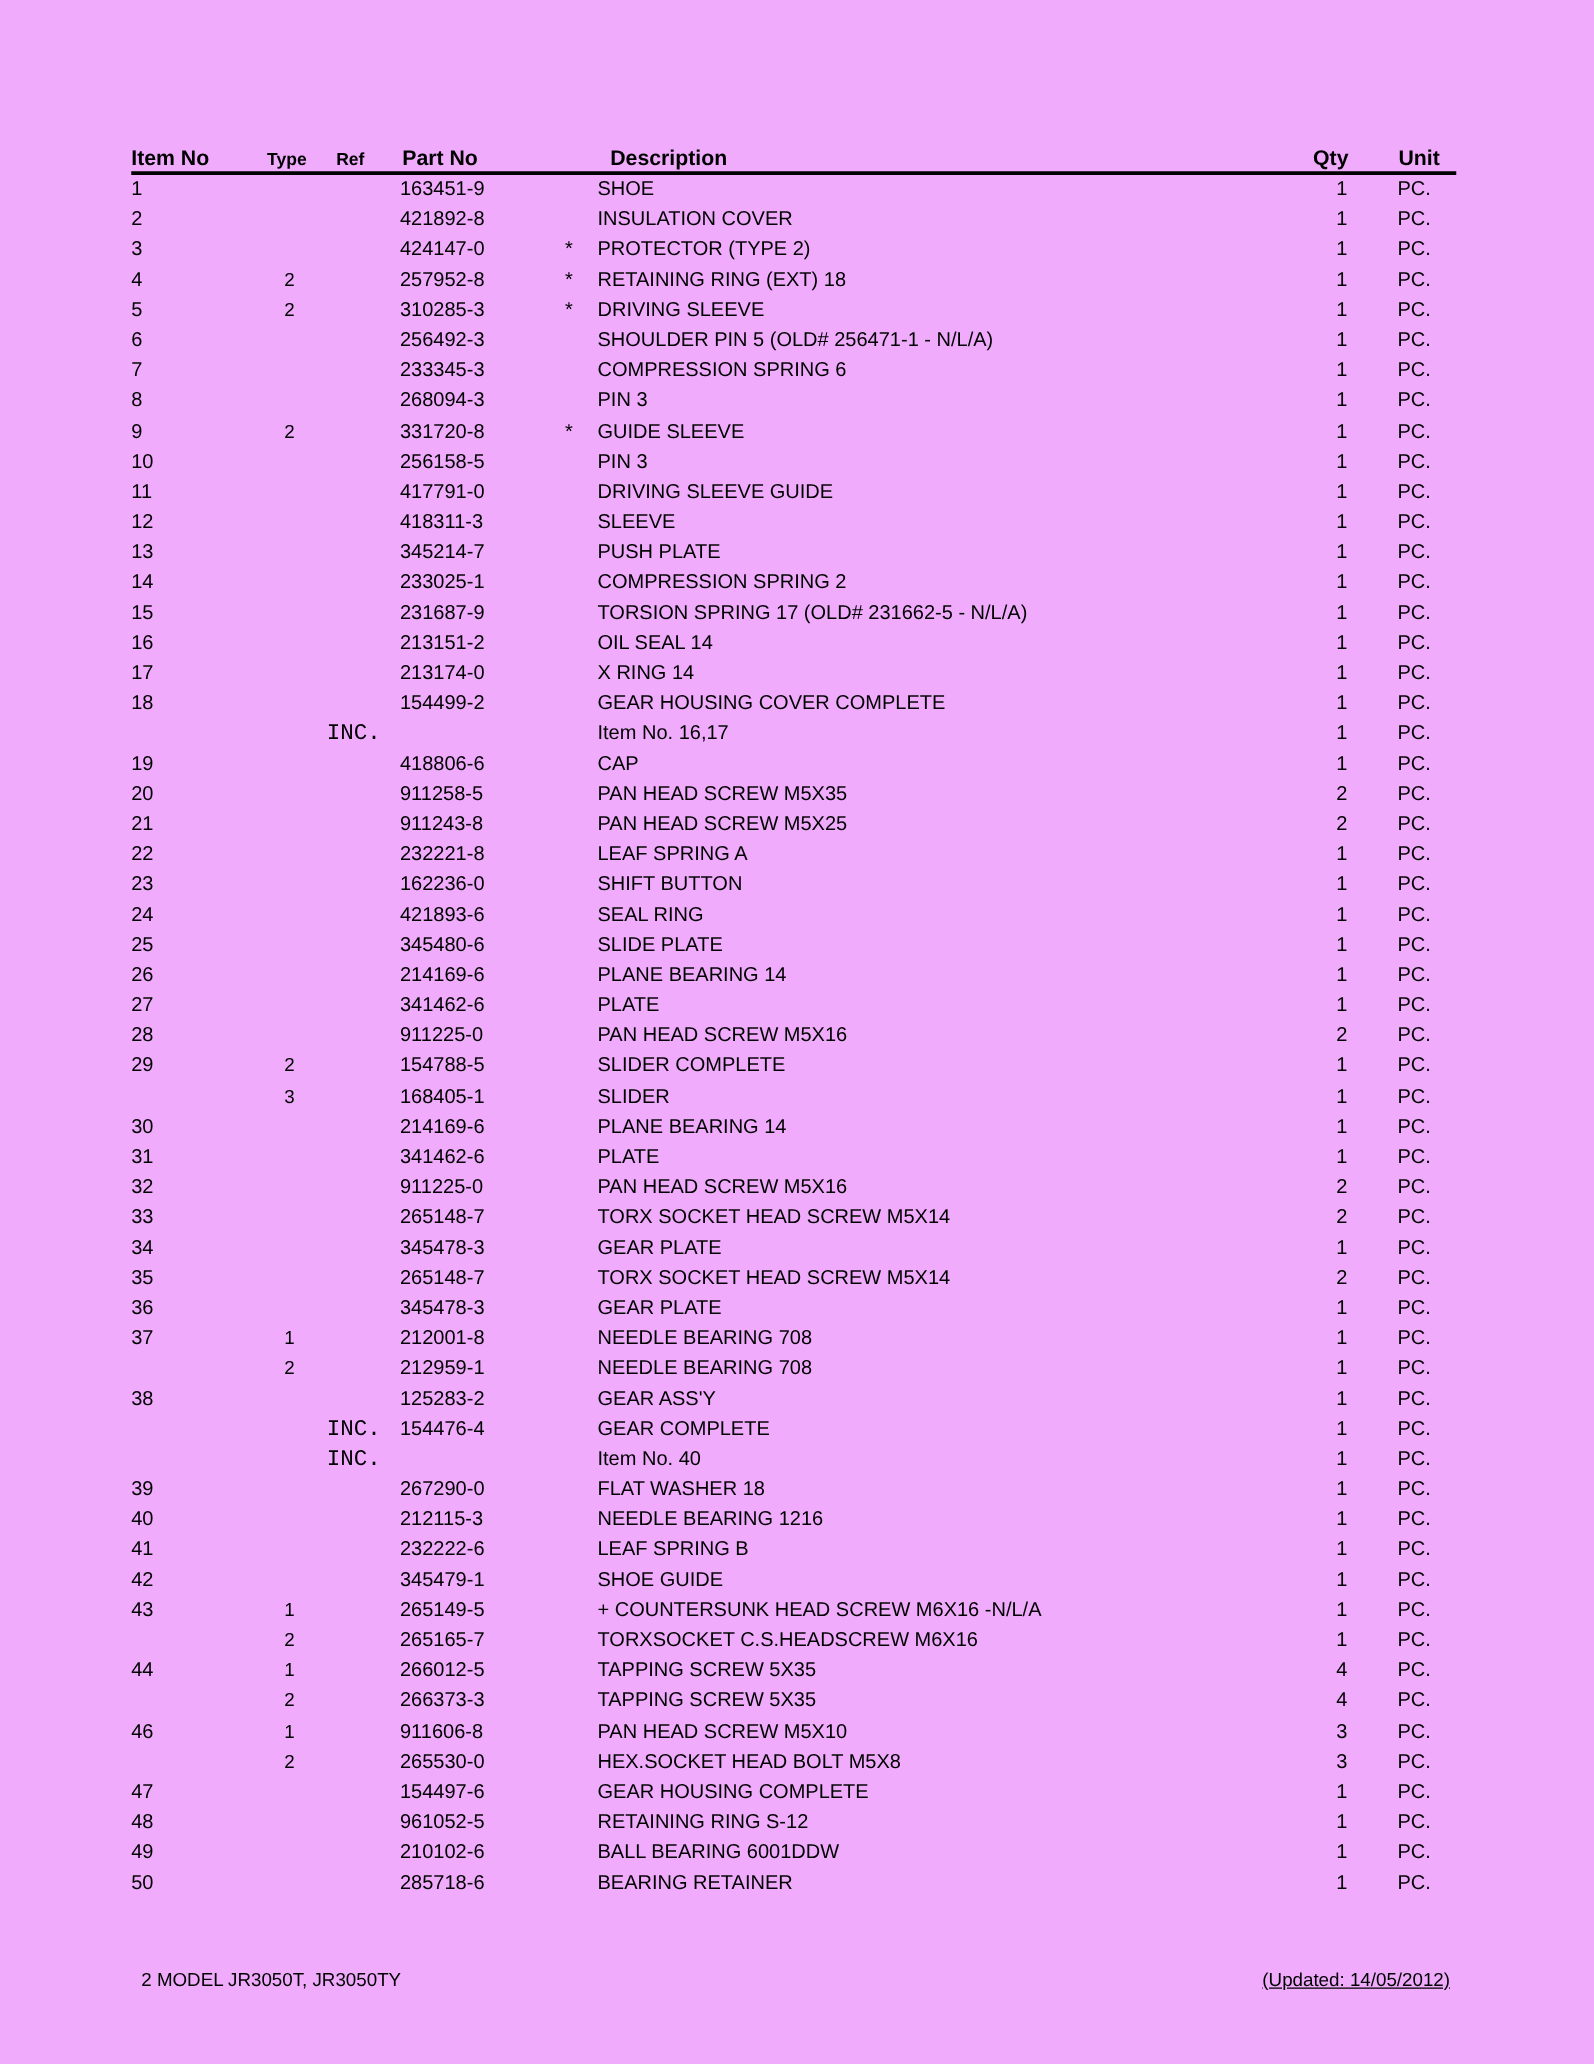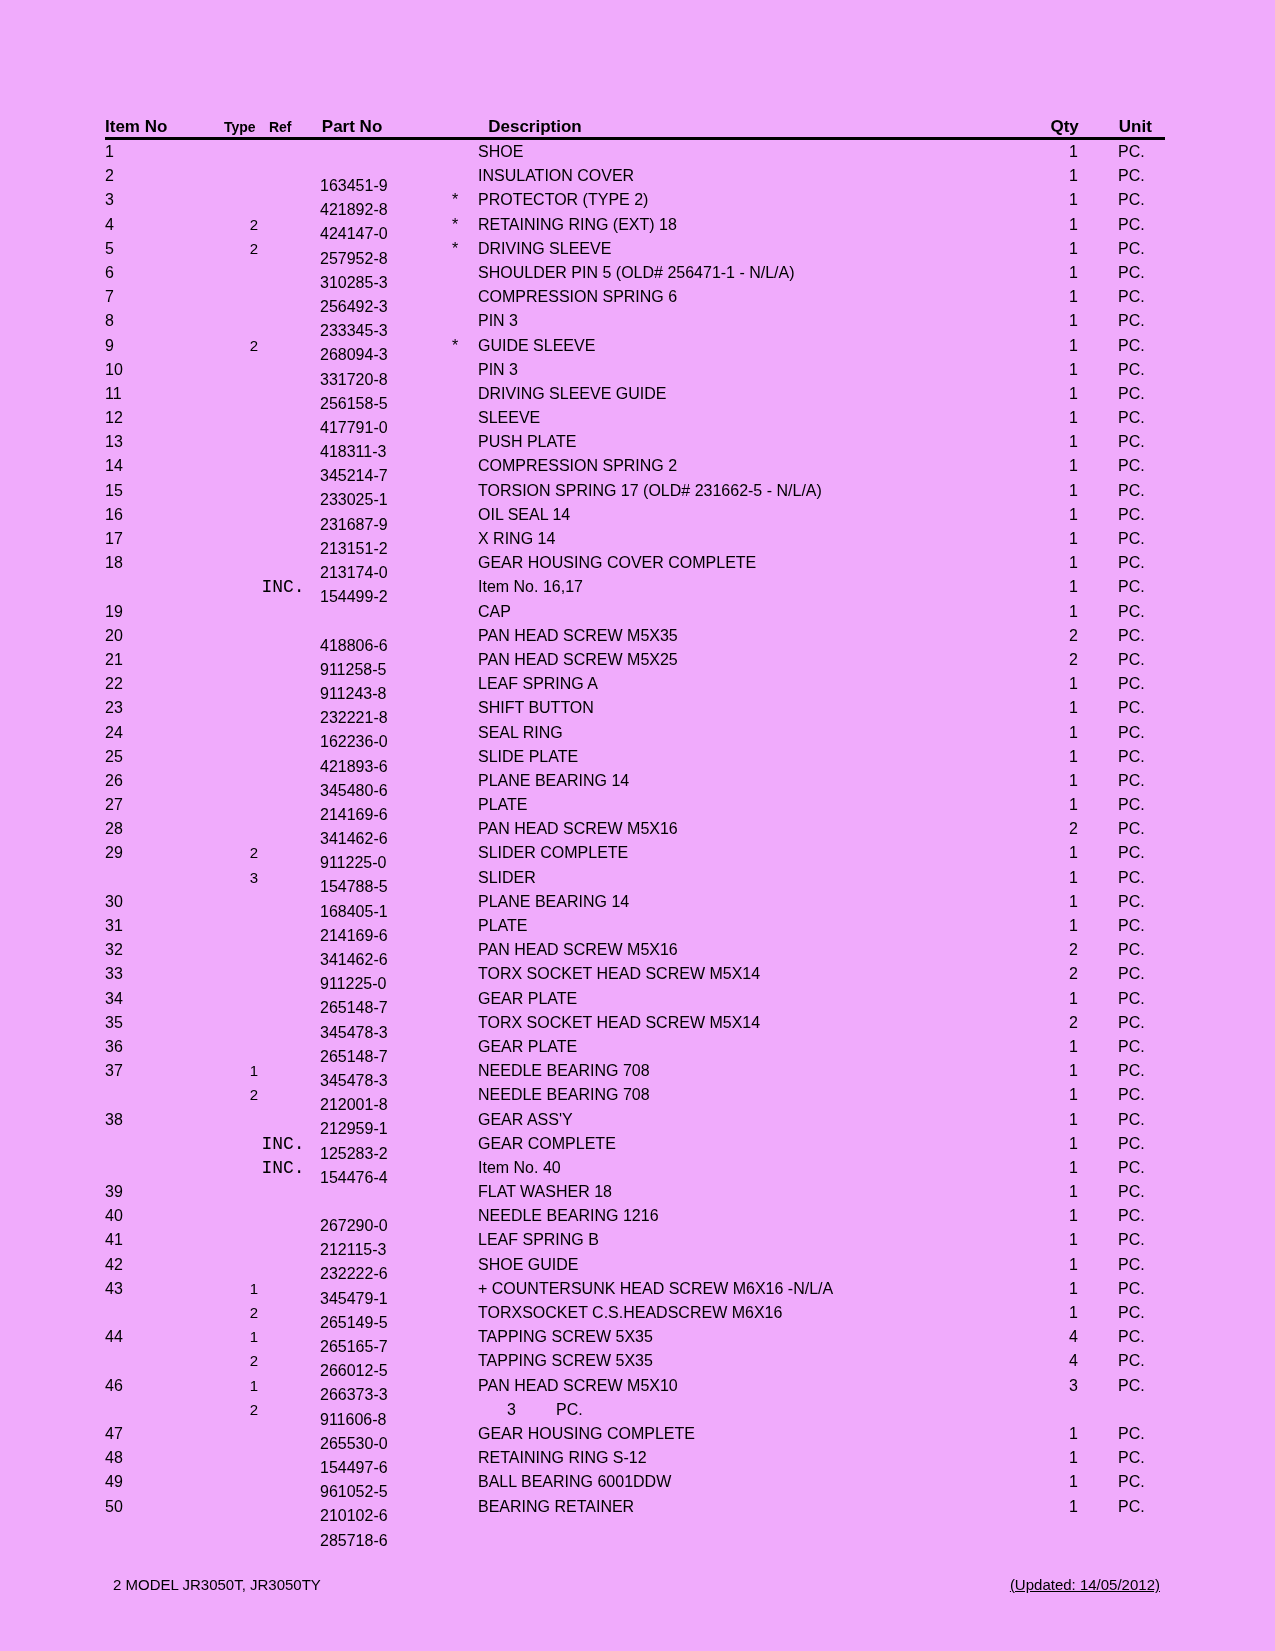--- a/index.html
+++ b/index.html
@@ -22,7 +22,7 @@
   .row { display:flex; height:24.2px; line-height:24.2px; font-size:16px; }
   .c { box-sizing:border-box; white-space:nowrap; overflow:visible; }
   .c.item { width:100px; text-align:left; }
-  .c.type { width:53px; text-align:right; }
+  .c.type { width:53px; text-align:center; }
   .row .c.type { font-size:15px; }
   .c.ref  { width:50px; text-align:center; }
   .row .c.ref { font-size:18px;font-family:Liberation Mono, monospace; }

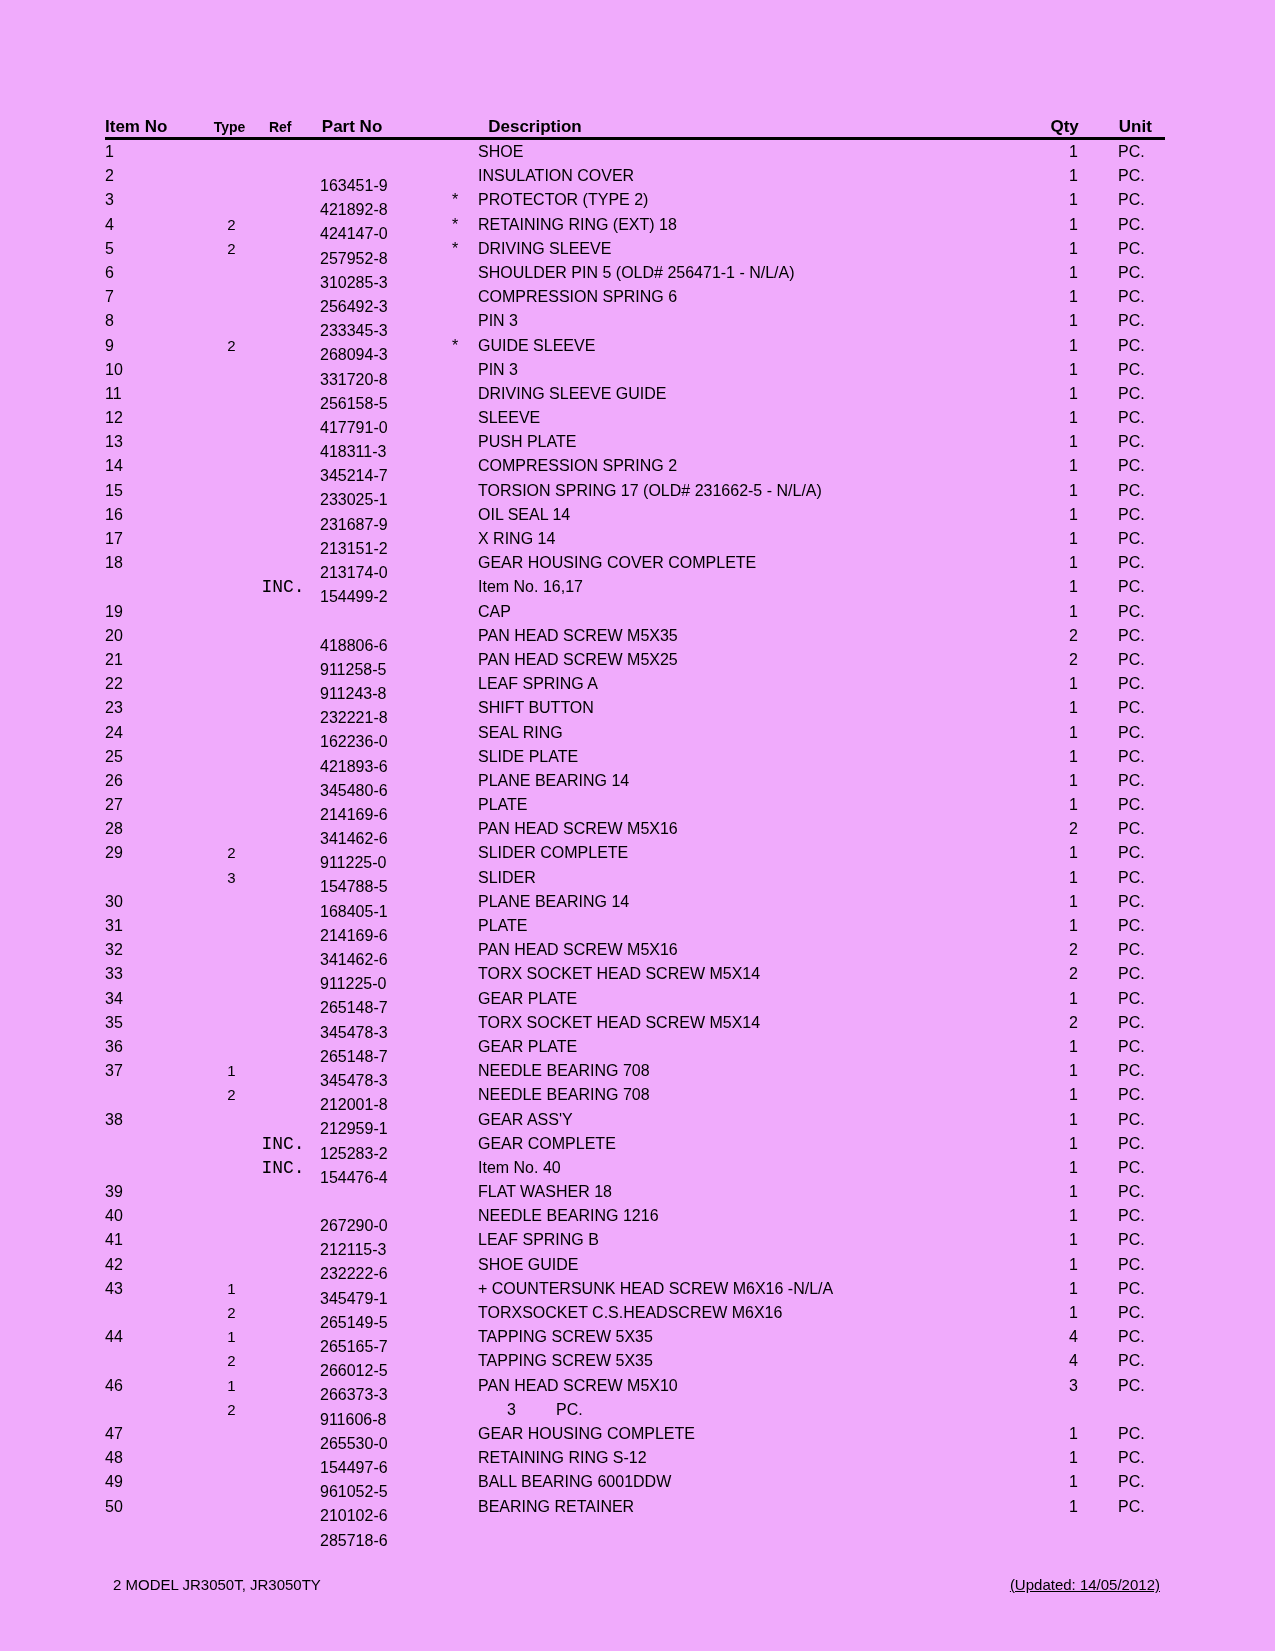--- a/index.html
+++ b/index.html
@@ -27,7 +27,7 @@
   .c.ref  { width:50px; text-align:center; }
   .row .c.ref { font-size:18px;font-family:Liberation Mono, monospace; }
   .c.part { width:140px; text-align:left; }
-  .row .c.part { padding-left:12px;margin-top:34px; }
+  .row .c.part { padding-left:12px; }
   .thead .c.part { padding-left:1px;margin-left:16px; }
   .c.star { width:30px; text-align:left; padding-left:4px; }
   .c.desc { width:562px; text-align:left; }

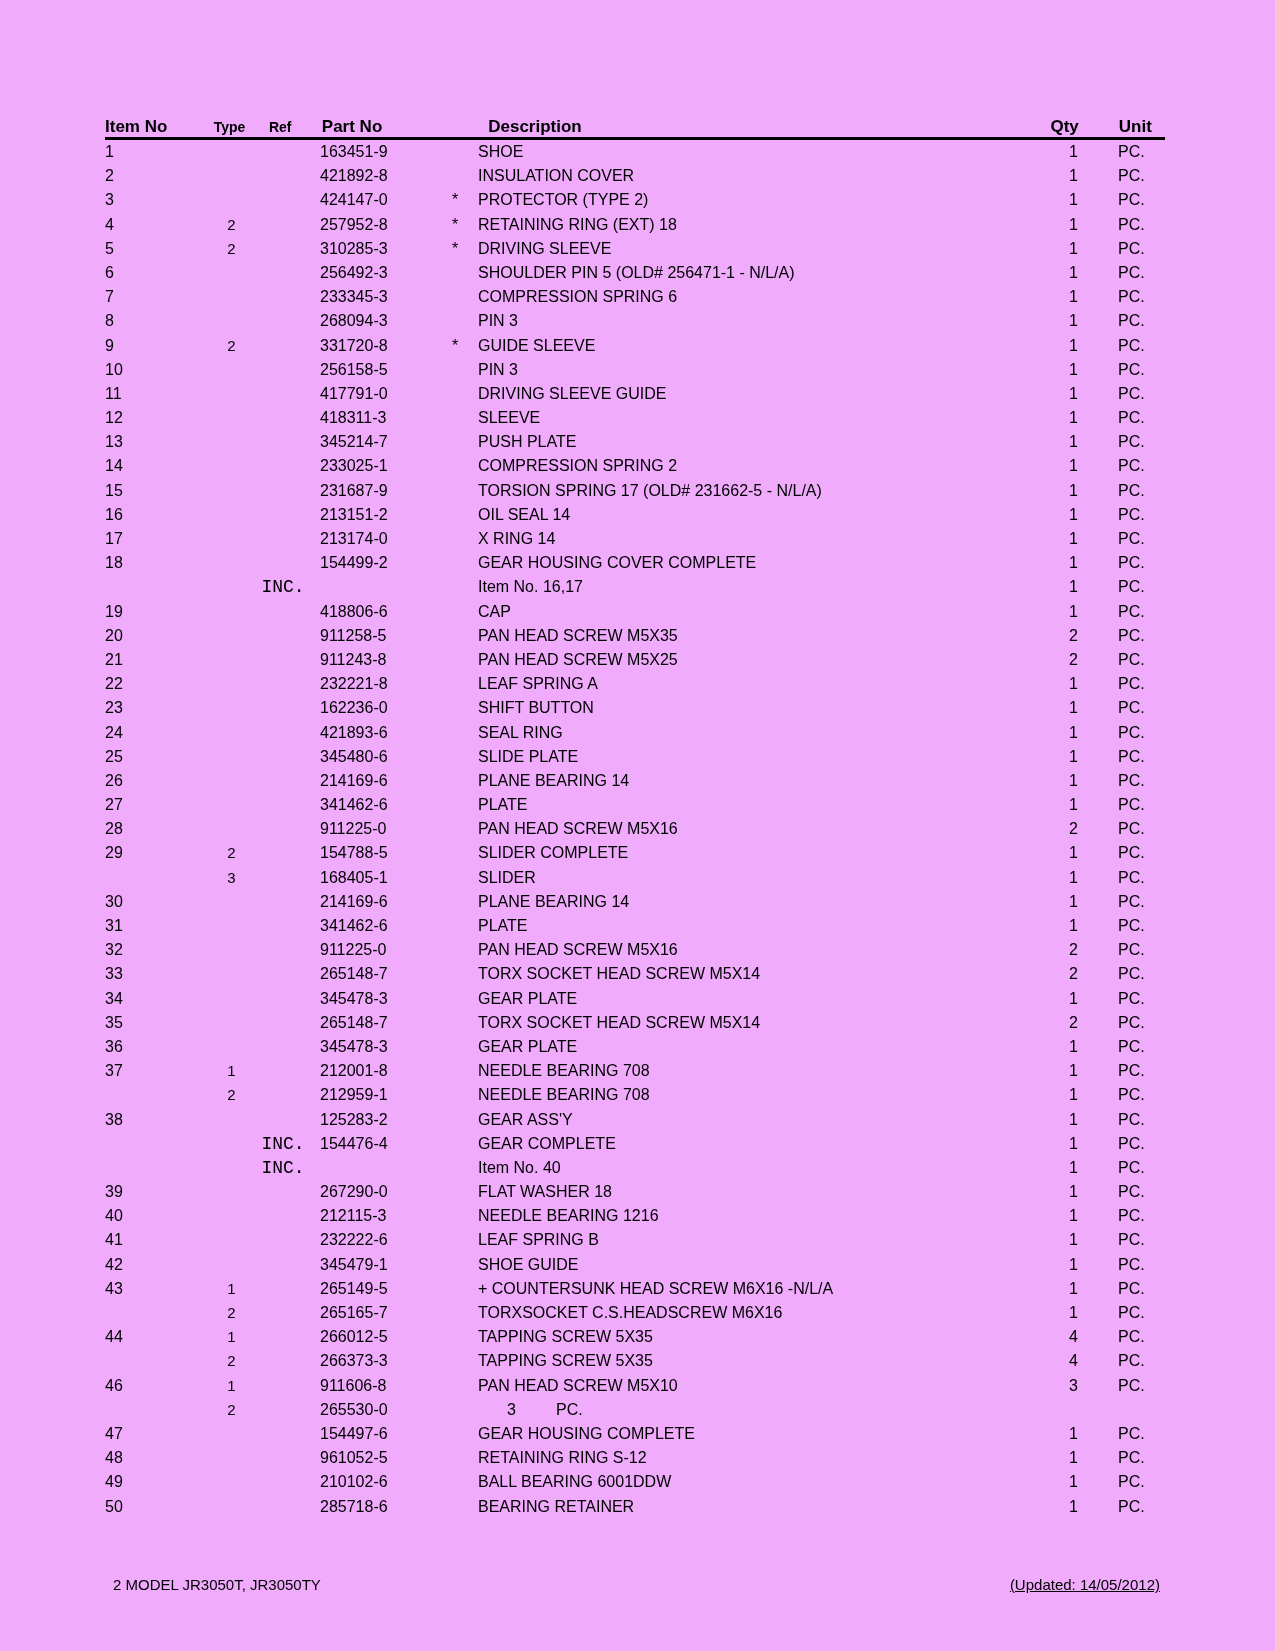--- a/index.html
+++ b/index.html
@@ -582,6 +582,7 @@
           <div class="c ref"></div>
           <div class="c part">265530-0</div>
           <div class="c star"></div>
+          <div class="c desc">HEX.SOCKET HEAD BOLT M5X8</div>
           <div class="c qty">3</div>
           <div class="c unit">PC.</div>
         </div>

